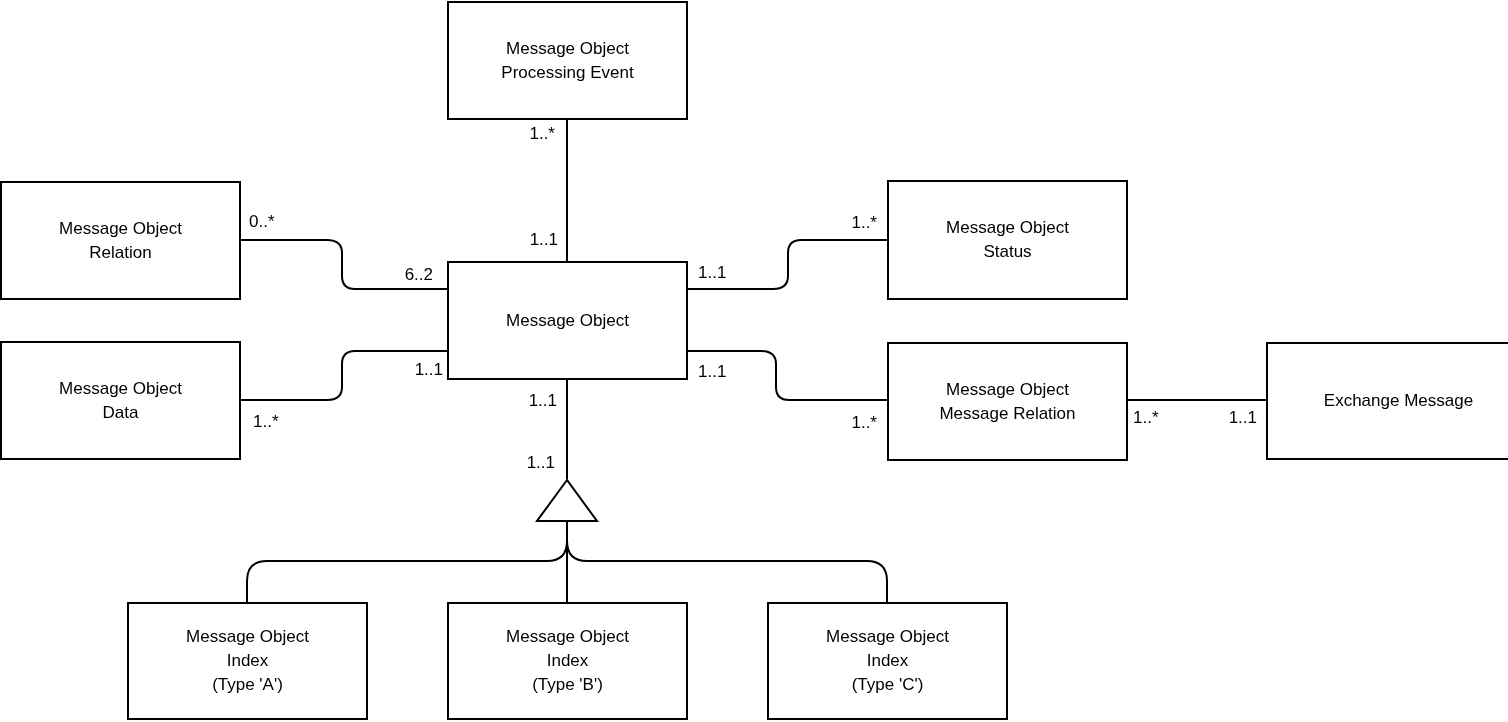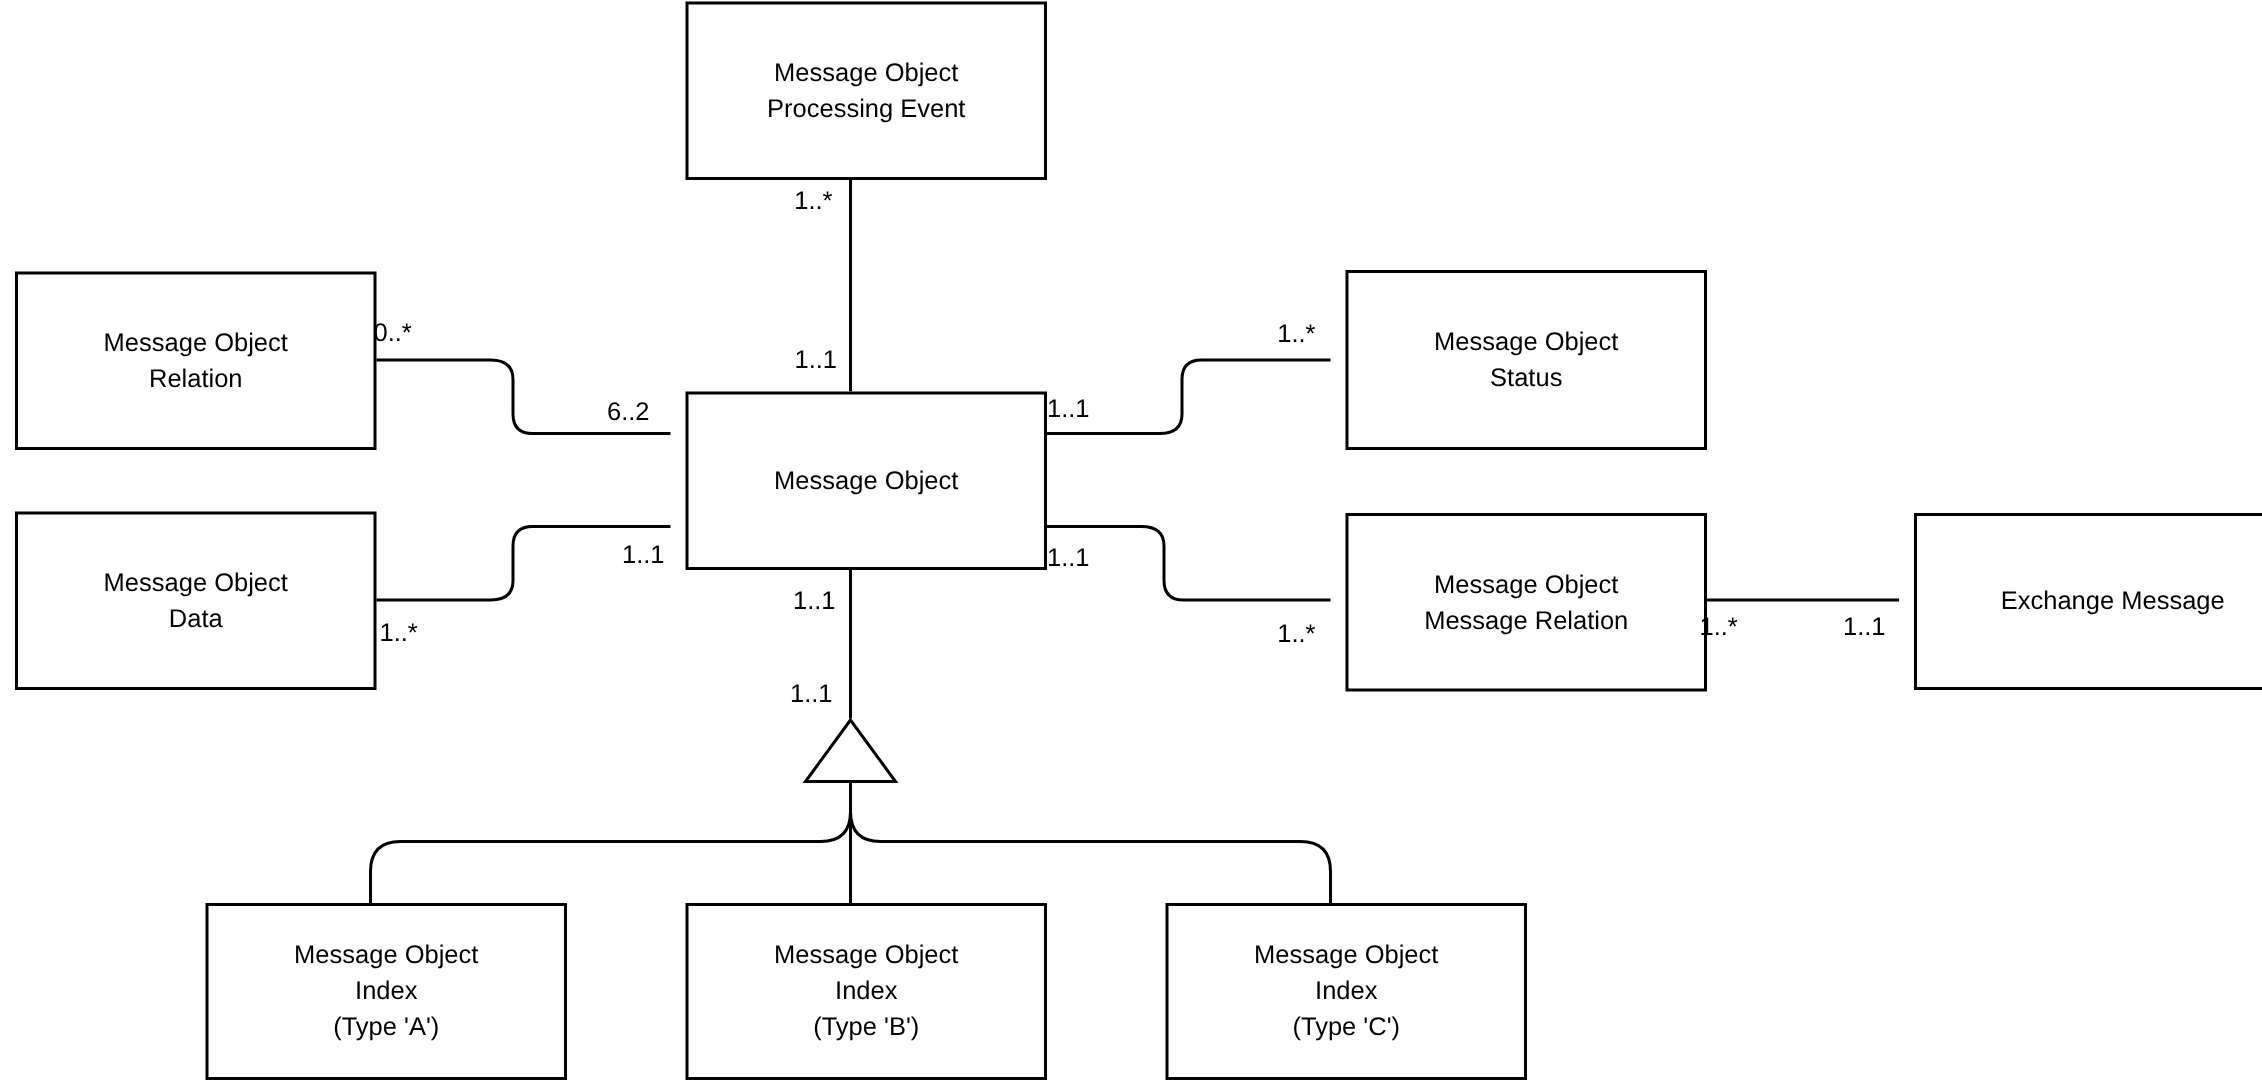--- a/index.html
+++ b/index.html
@@ -30,7 +30,6 @@
     font-size: 17px;
     line-height: 24px;
     color: #000000;
-    margin-left: 10px;
   }
   .mult {
     position: absolute;

